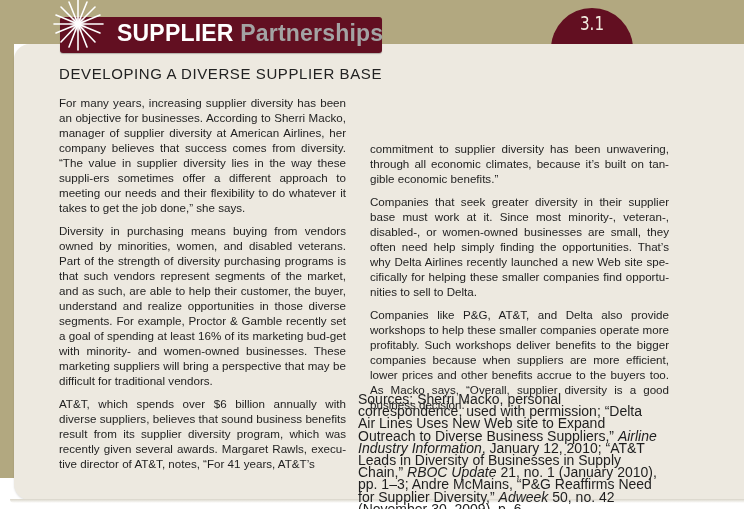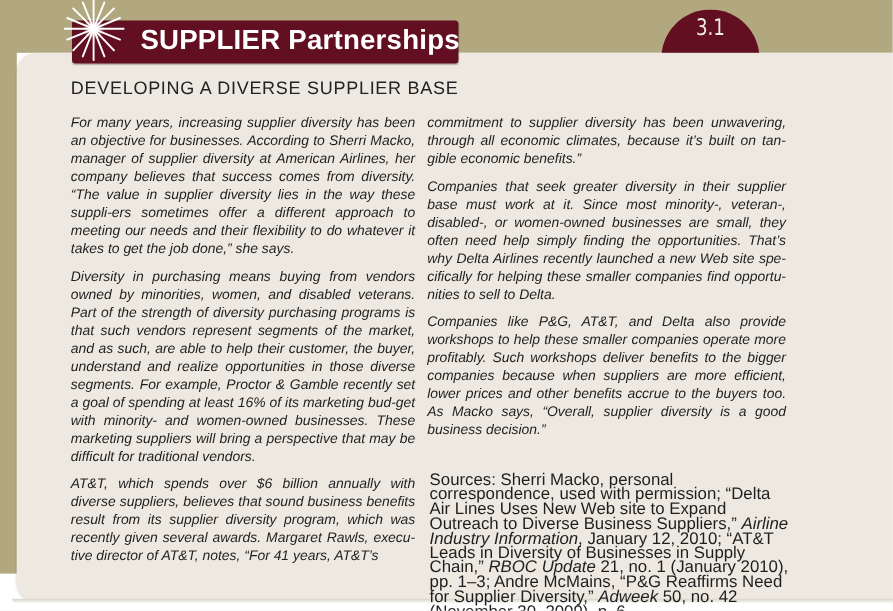--- a/index.html
+++ b/index.html
@@ -39,7 +39,7 @@
     color:#ffffff; font-size:23px; font-weight:bold; letter-spacing:0.2px;
     white-space:nowrap;
   }
-  .banner-title .light { color:#ffffff; }
+  .banner-title .light { color:#a3a3a3; }
   .burst {
     position:absolute; left:50px; top:0px; width:56px; height:52px;
   }

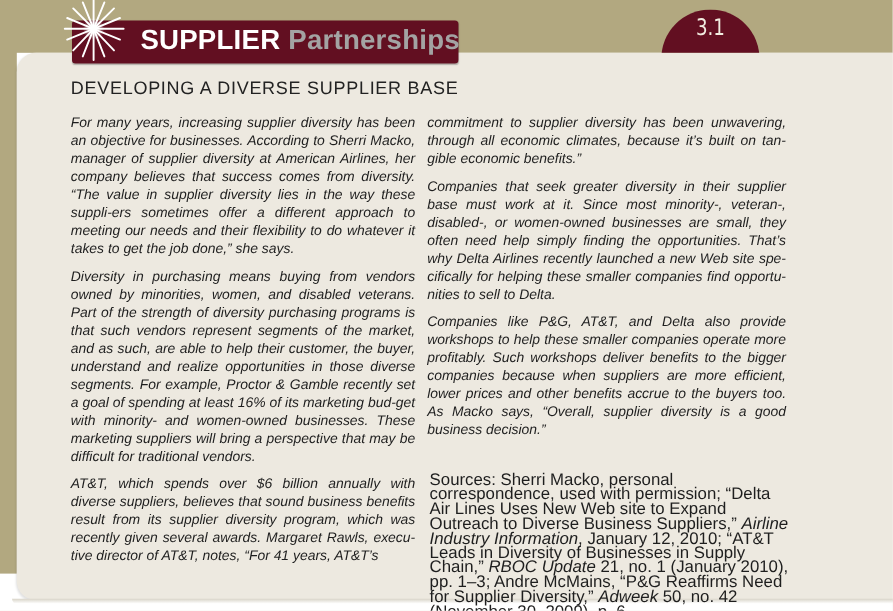--- a/index.html
+++ b/index.html
@@ -62,7 +62,7 @@
   .col {
     position:absolute; top:95px;
     font-size:11.6px; line-height:15px; color:#1e1e1e;
-    text-align:justify; hyphens:manual;font-style:italic;
+    text-align:justify; hyphens:manual;
   }
   .col-left { left:59px; width:287px; }
   .col-right { left:356px; width:299px; }

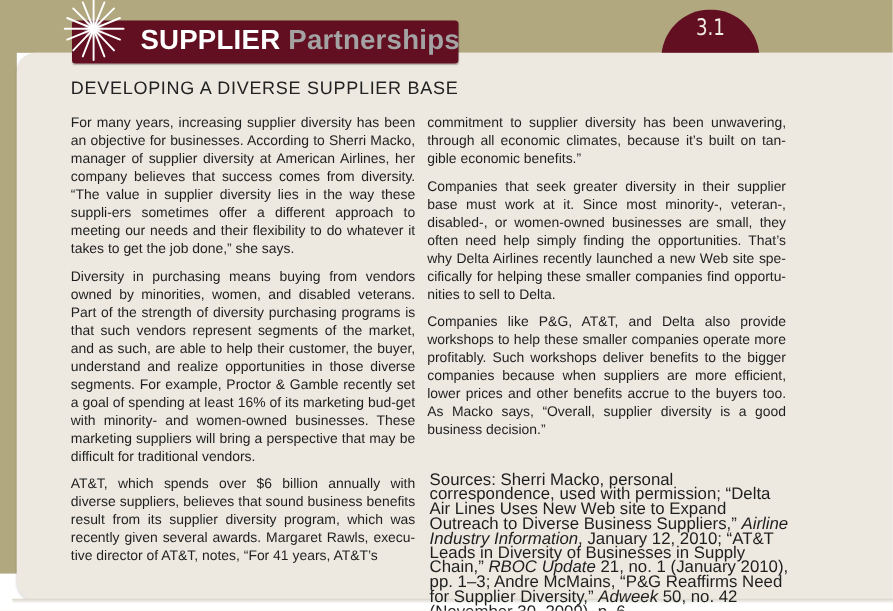--- a/index.html
+++ b/index.html
@@ -65,7 +65,7 @@
     text-align:justify; hyphens:manual;
   }
   .col-left { left:59px; width:287px; }
-  .col-right { left:356px; width:299px; }
+  .col-right { left:370px; width:299px;margin-top:46px; }
   .col p { margin:0 0 8px 0; }
   .sources {
     position:absolute; left:358px; top:393px; width:300px;

